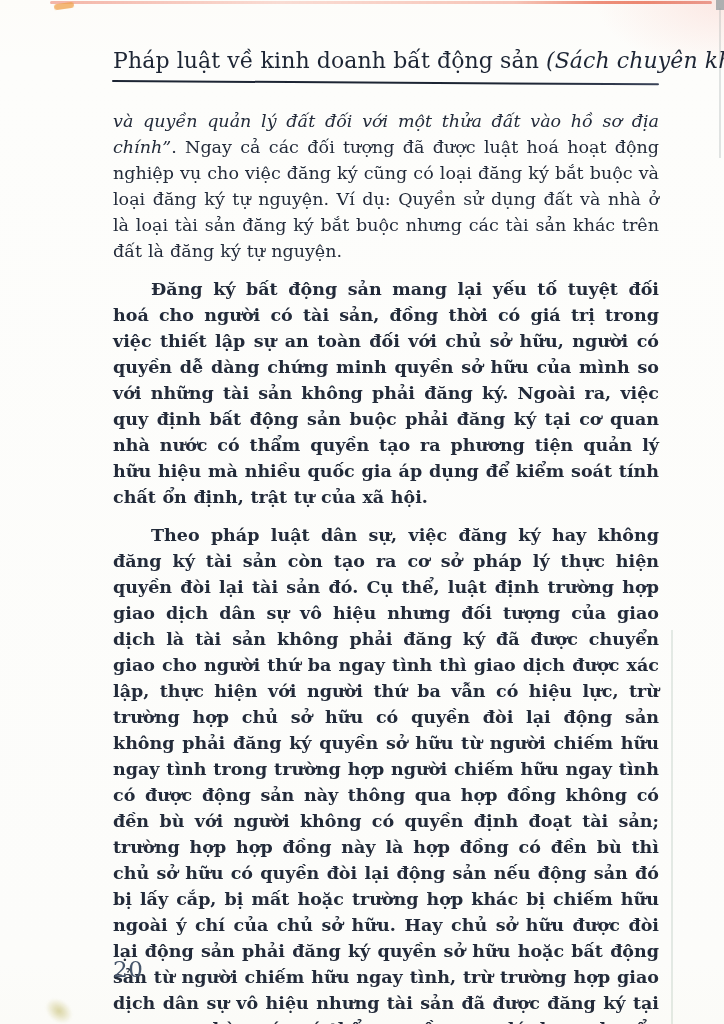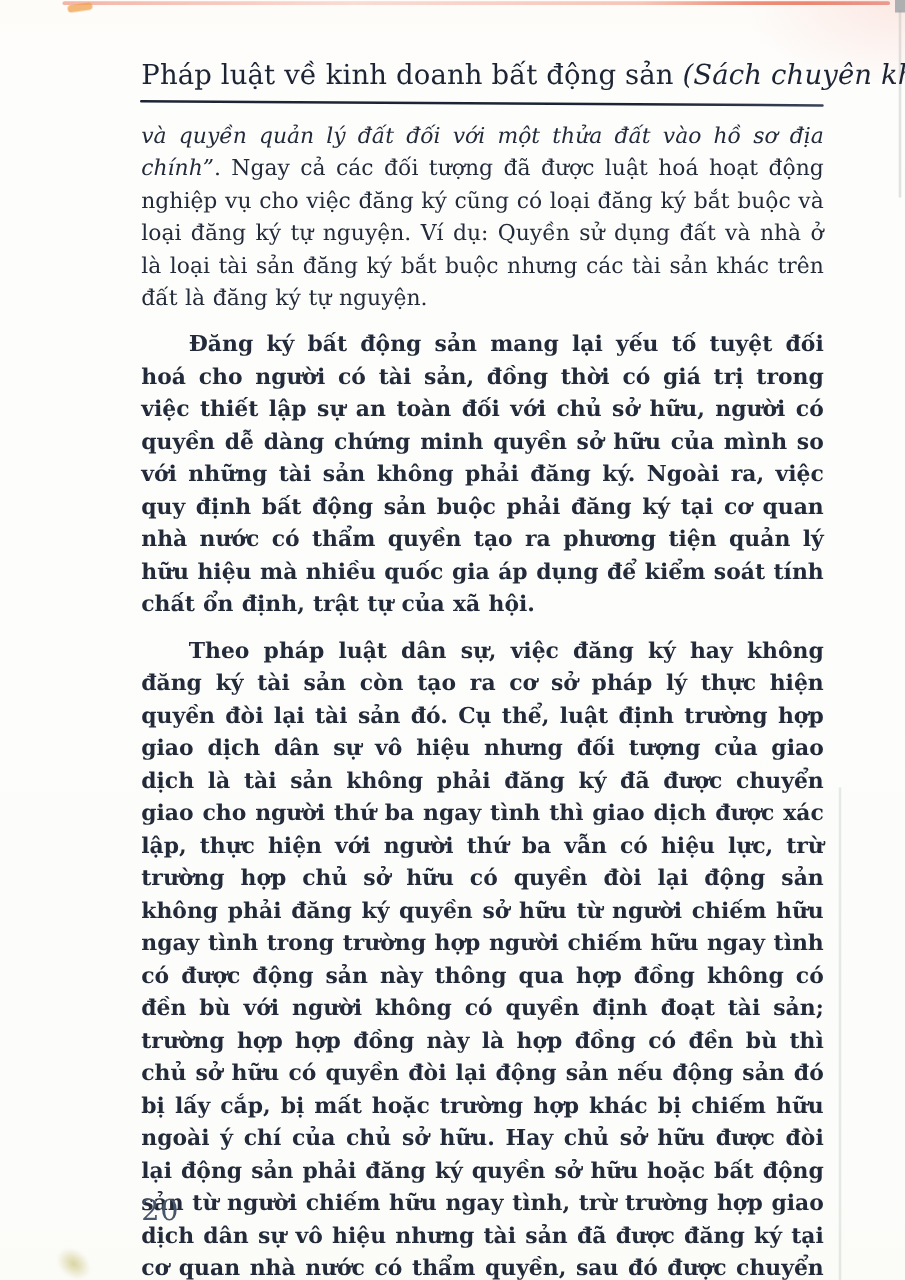--- a/index.html
+++ b/index.html
@@ -75,7 +75,7 @@
     text-align:justify;
     word-spacing:.5px;
   }
-  .body-text p{margin:0 0 11px 0;}
+  .body-text p{margin:12px 0 11px 0;}
   .body-text p.indent{text-indent:38px;font-weight:bold;}
   .lead-italic{font-style:italic;}
   

